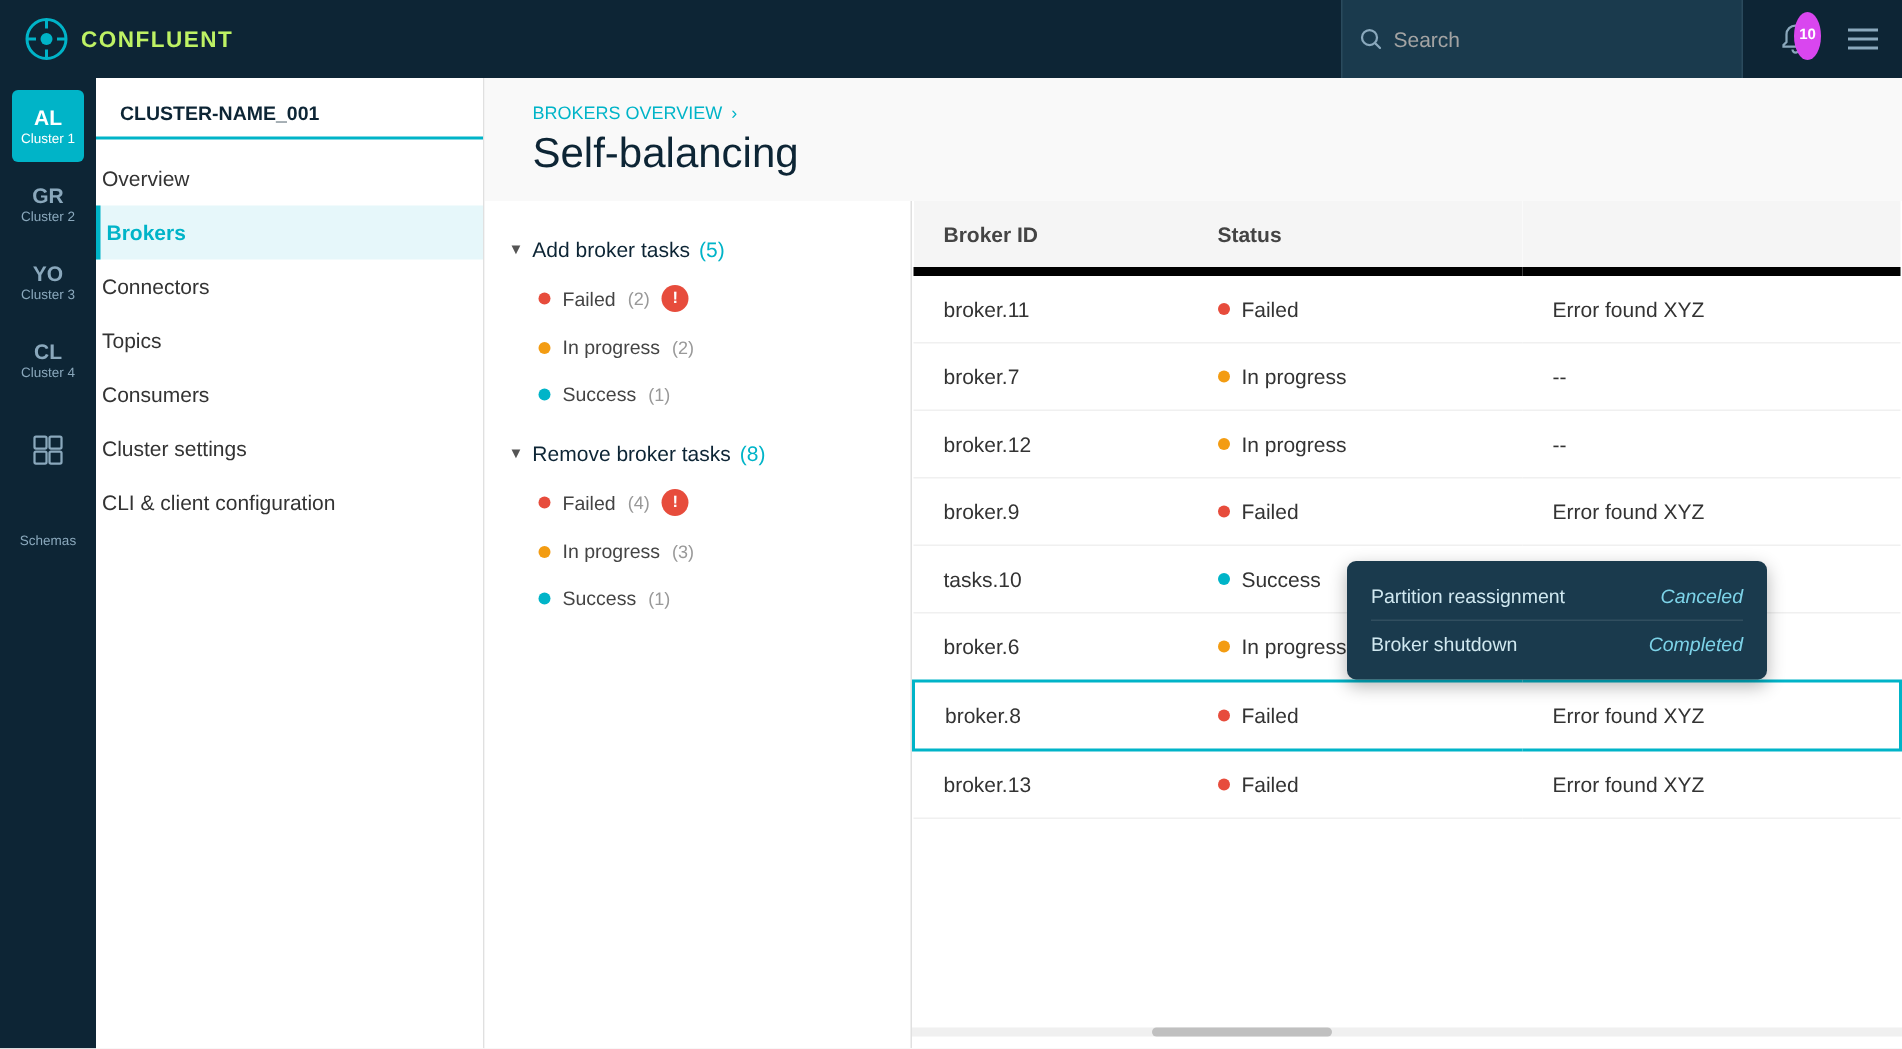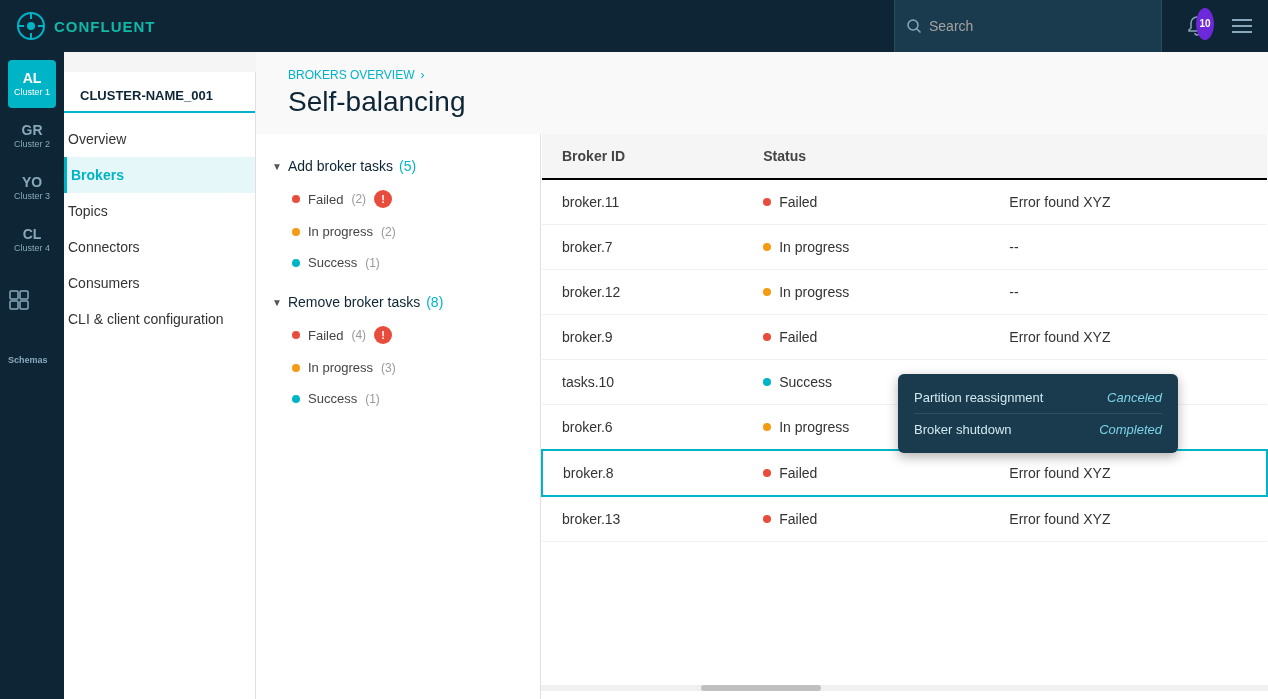--- a/index.html
+++ b/index.html
@@ -19,7 +19,7 @@
       display: flex;
       align-items: center;
       gap: 8px;
-      color: #14b8a6;
+      color: #bef264;
       font-weight: 600;
       font-size: 15px;
       letter-spacing: 1px;

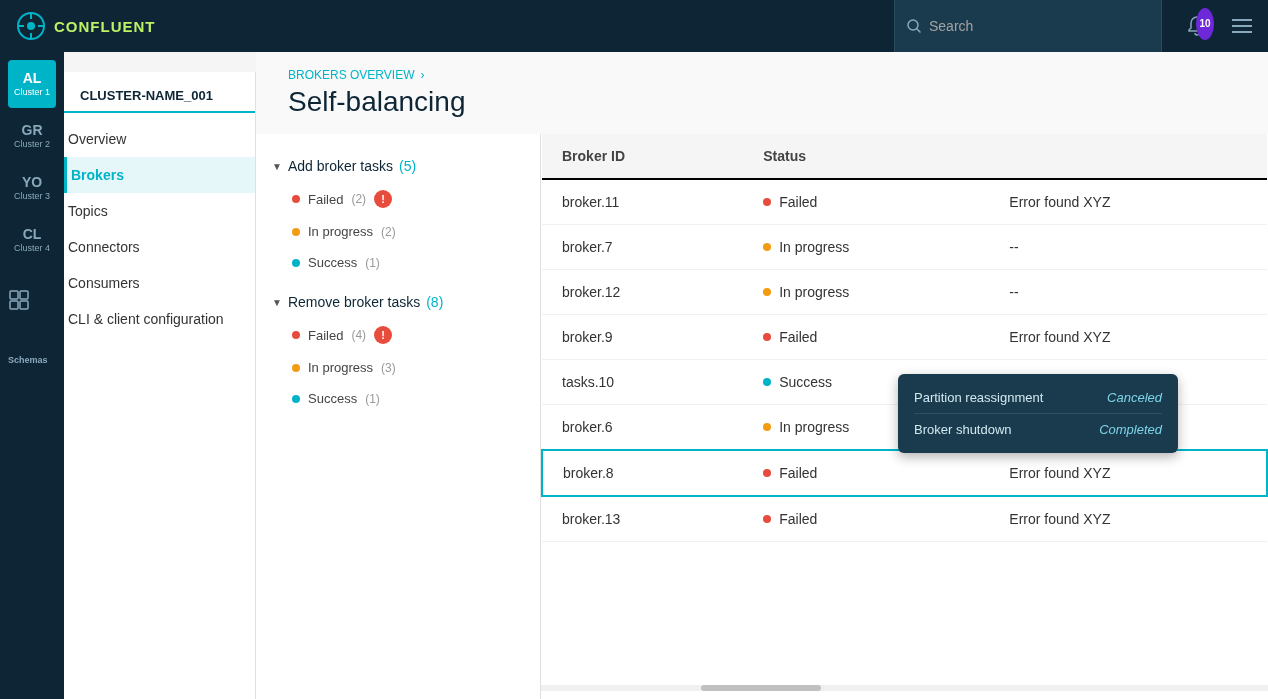--- a/index.html
+++ b/index.html
@@ -54,7 +54,7 @@
       position: absolute;
       top: -6px;
       right: -6px;
-      background: #6d28d9;
+      background: #d946ef;
       color: white;
       font-size: 10px;
       font-weight: bold;

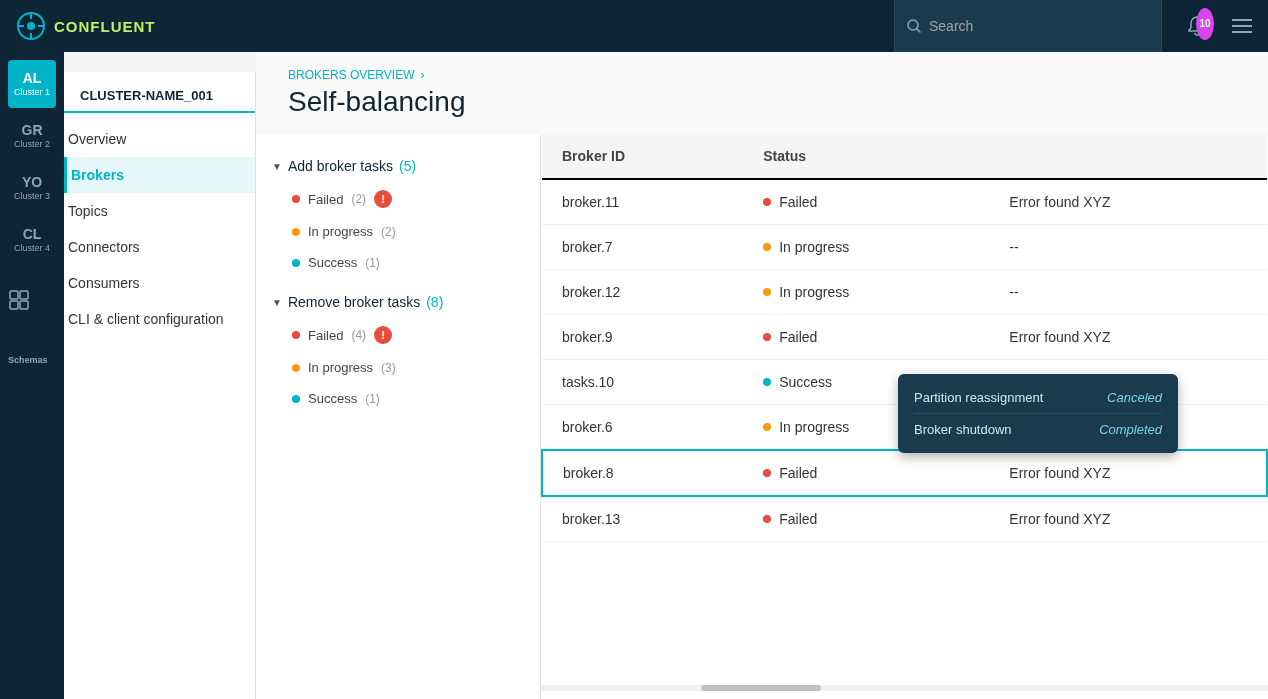--- a/index.html
+++ b/index.html
@@ -133,14 +133,13 @@
 
     
     .nav-sidebar {
-      width: 192px;
+      width: 259px;
       background: #ffffff;
       border-right: 1px solid #e0e0e0;
       display: flex;
       flex-direction: column;
       flex-shrink: 0;
       overflow-y: auto;
-      margin-top: 20px;
     }
     .cluster-name-header {
       padding: 16px 16px 8px;

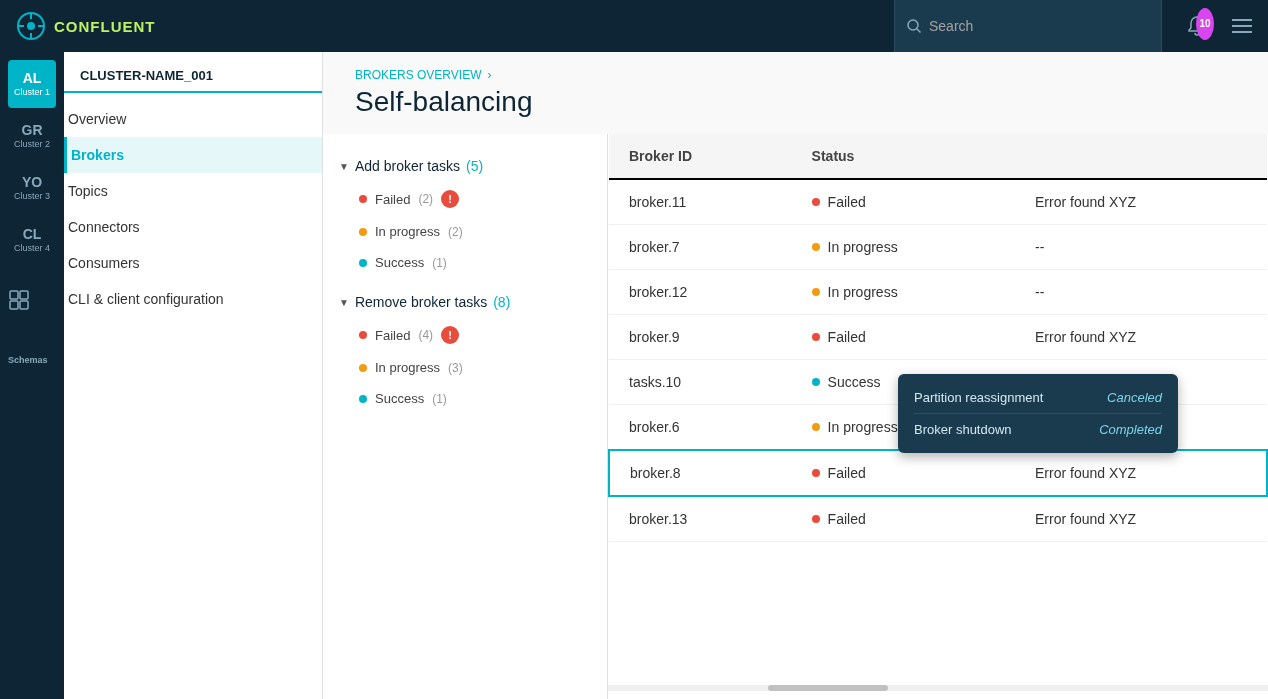--- a/index.html
+++ b/index.html
@@ -267,7 +267,7 @@
       text-align: left;
       font-weight: 600;
       color: #444;
-      border-bottom: 2px solid #000000;
+      border-bottom: 6px solid #000000;
       position: sticky;
       top: 0;
     }

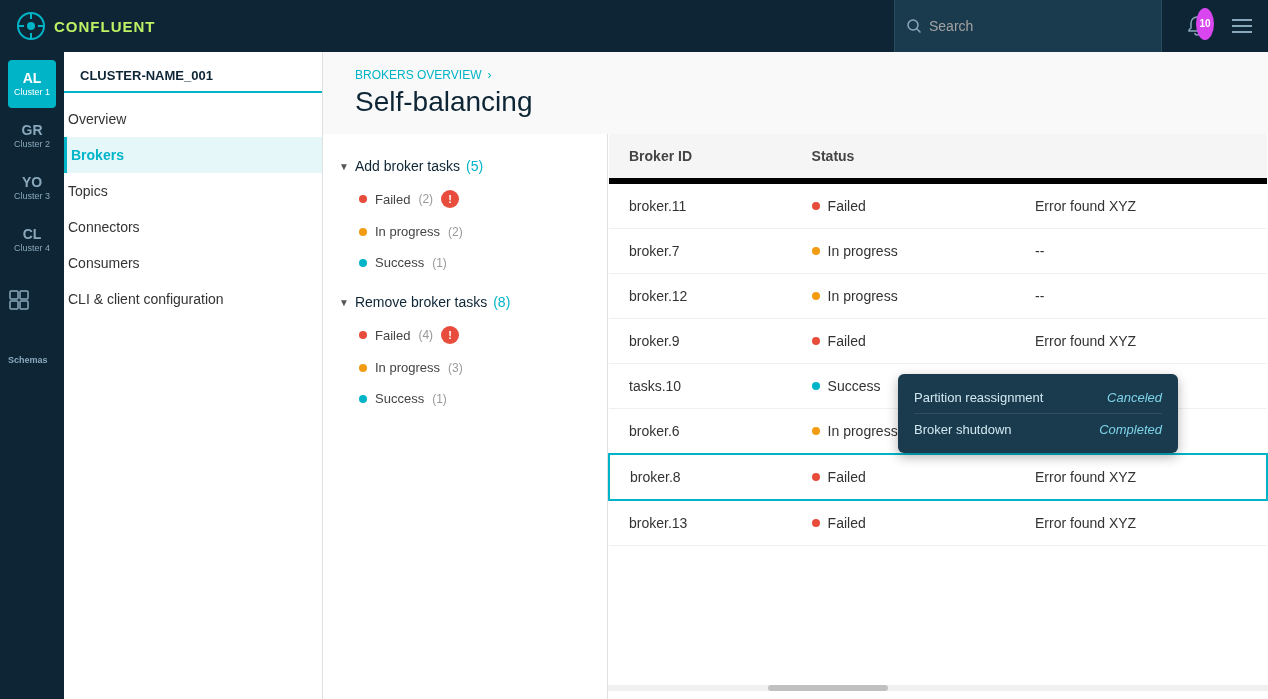--- a/index.html
+++ b/index.html
@@ -397,8 +397,8 @@
     <div class="cluster-name-header">CLUSTER-NAME_001</div>
     <div class="nav-item">Overview</div>
     <div class="nav-item active">Brokers</div>
+    <div class="nav-item">Connectors</div>
     <div class="nav-item">Topics</div>
-    <div class="nav-item">Connectors</div>
     <div class="nav-item">Consumers</div>
     <div class="nav-item">CLI &amp; client configuration</div>
   </div>

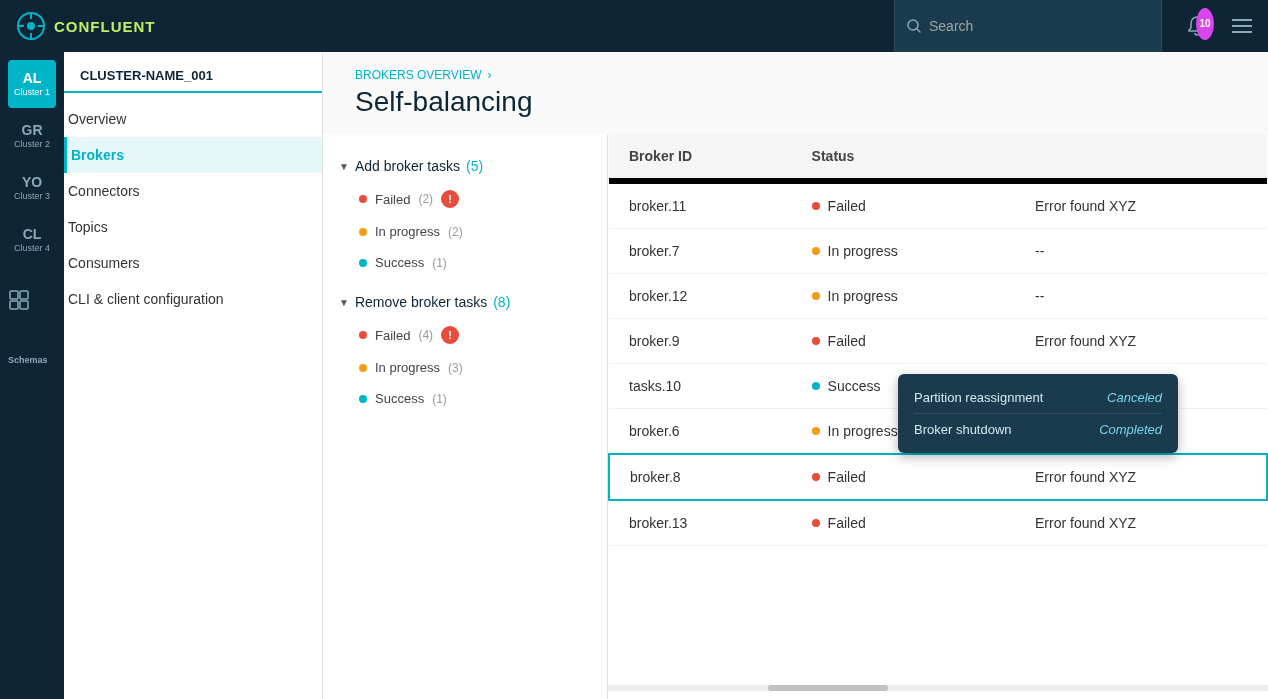--- a/index.html
+++ b/index.html
@@ -400,6 +400,7 @@
     <div class="nav-item">Connectors</div>
     <div class="nav-item">Topics</div>
     <div class="nav-item">Consumers</div>
+    <div class="nav-item">Cluster settings</div>
     <div class="nav-item">CLI &amp; client configuration</div>
   </div>
 

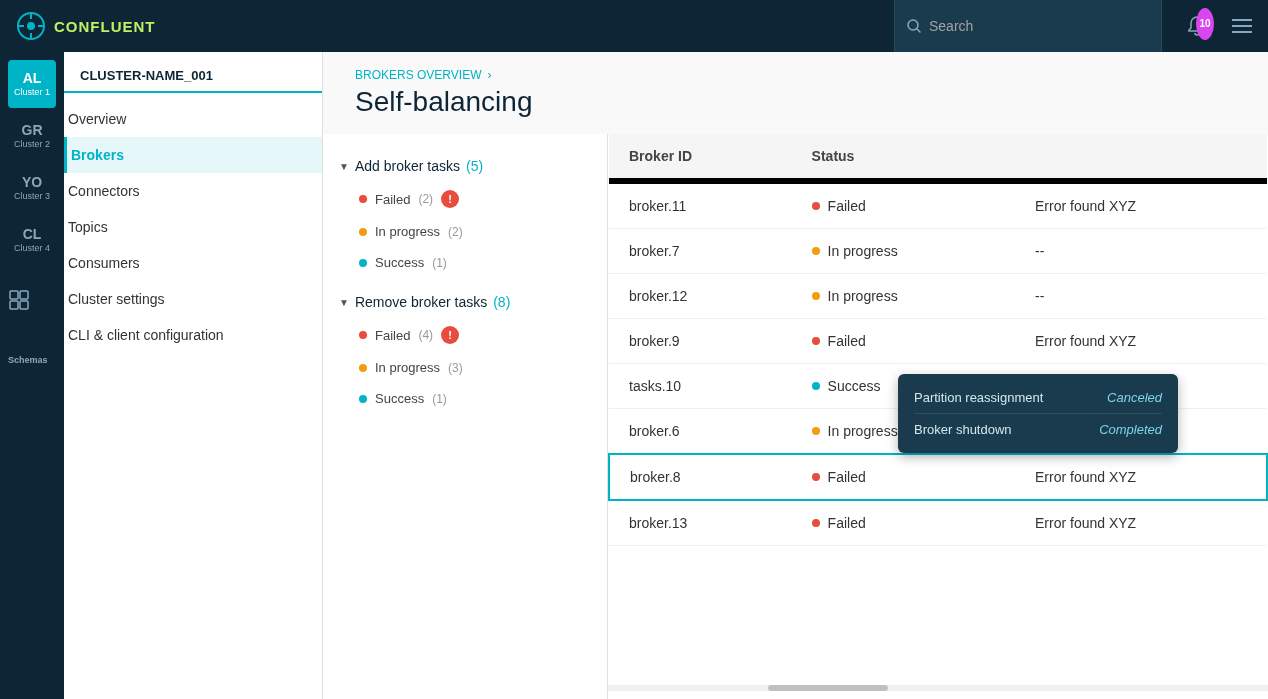--- a/index.html
+++ b/index.html
@@ -124,11 +124,11 @@
       height: 48px;
       display: flex;
       align-items: center;
+      justify-content: center;
       cursor: pointer;
       color: #8aa8bc;
       border-radius: 4px;
       margin-top: 8px;
-      font-weight: bold;
     }
 
     

